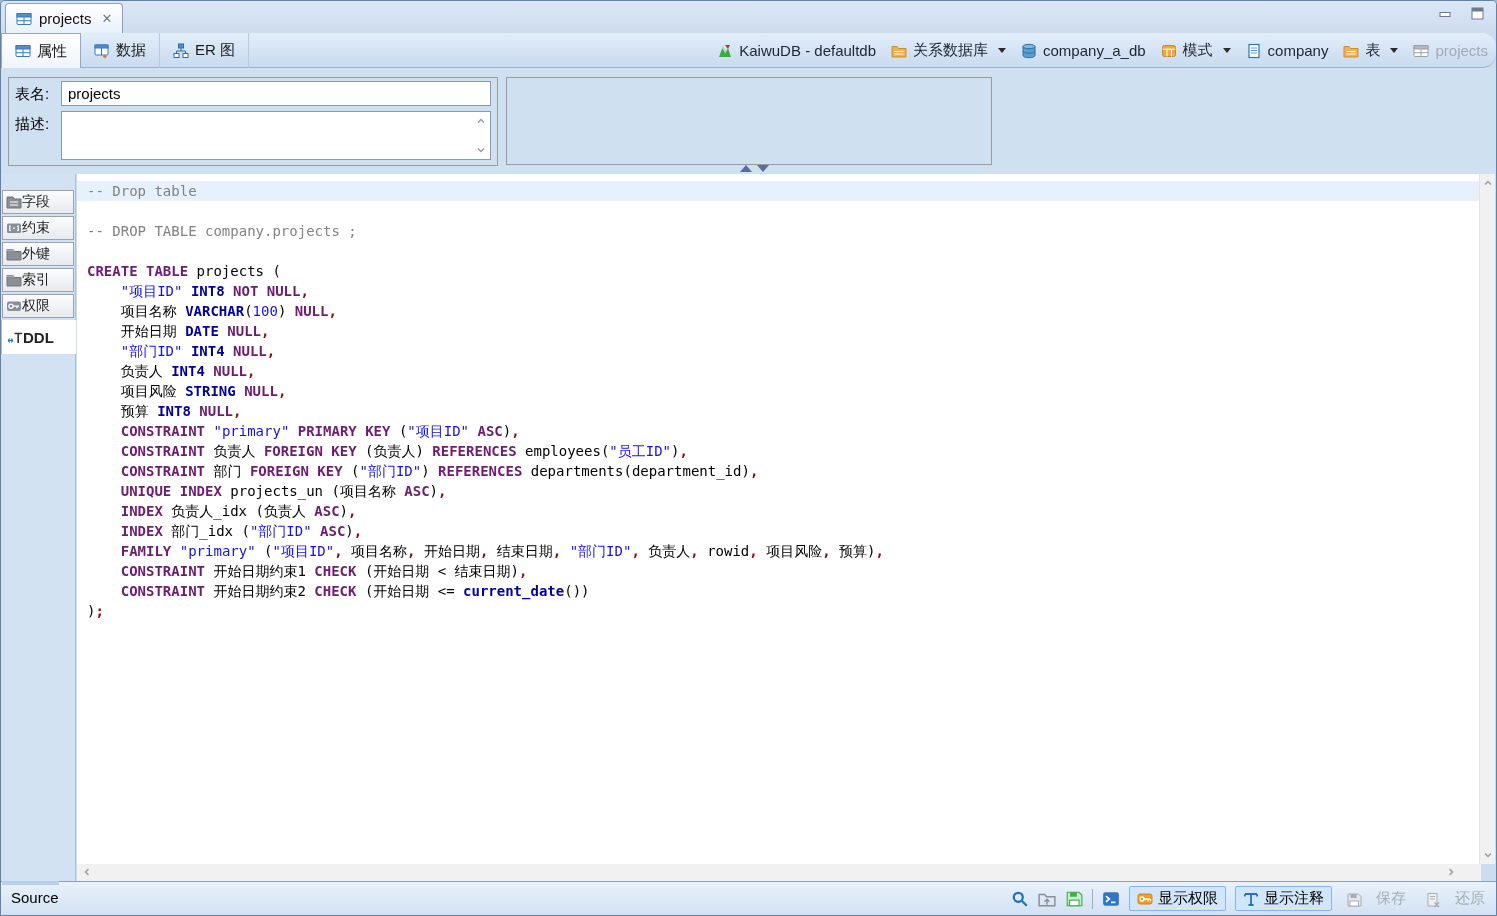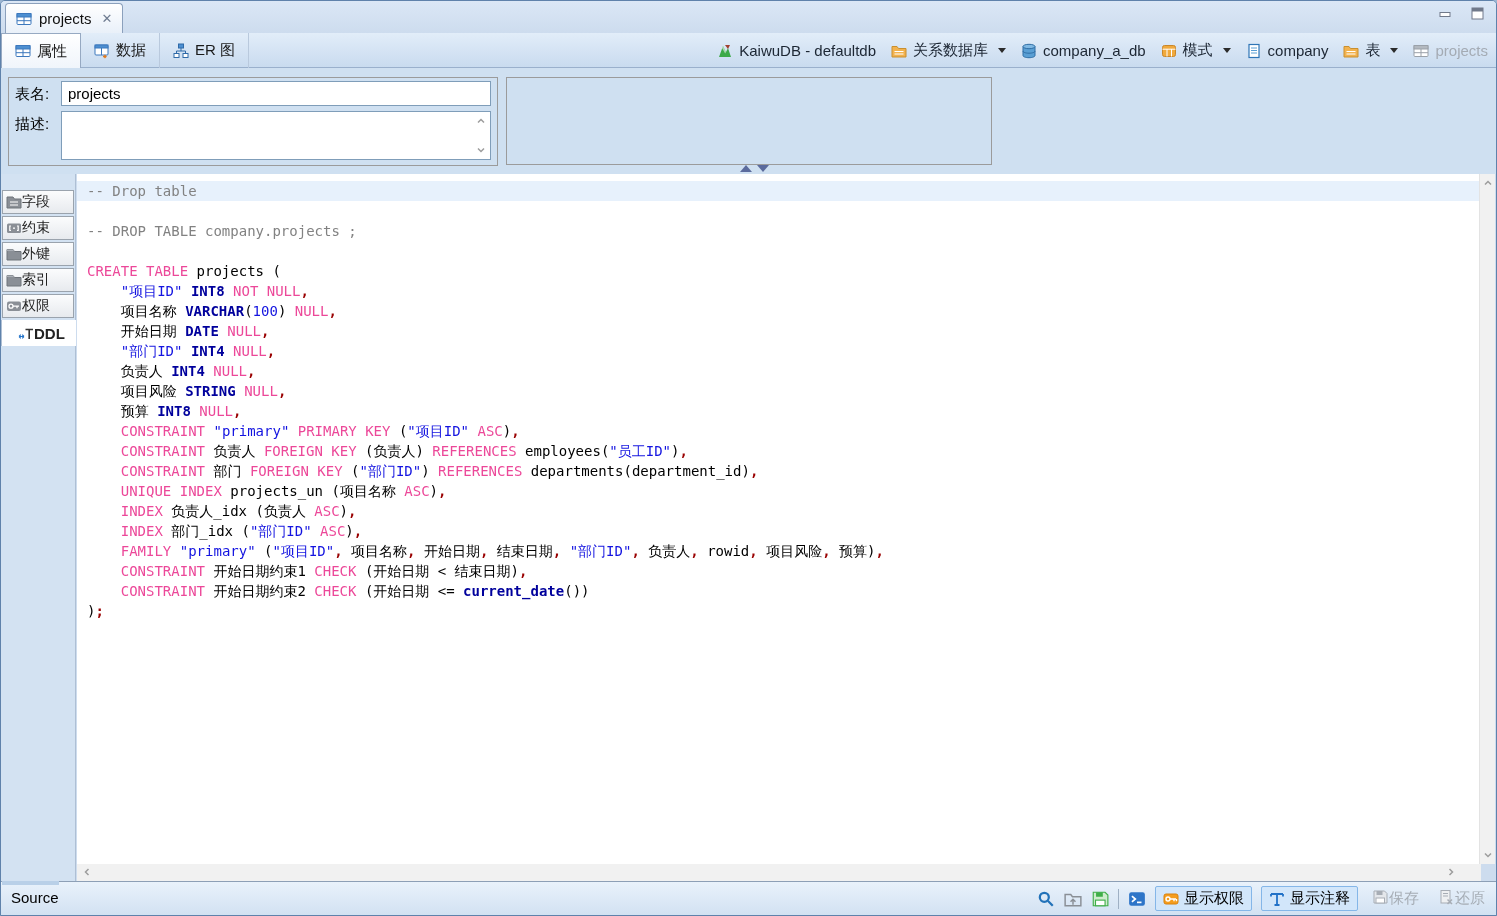--- a/index.html
+++ b/index.html
@@ -20,7 +20,7 @@
 
   
   .toolbar { position:absolute; top:32px; left:0; right:0; height:35px;
-             background:linear-gradient(#e2edf9,#c9dbef); border-bottom:1px solid #9ab0cc; }
+             background:linear-gradient(#e2edf9,#c9dbef); border-bottom:1px solid #9ab0cc;border-radius:14px; }
   .vtabs { position:absolute; left:0; top:0; height:35px; display:flex; }
   .vtab { height:35px; display:flex; align-items:center; gap:6px; padding:0 13px;
           font-size:15px; color:#1a1a1a; border-right:1px solid #b9c9dd; cursor:pointer; }

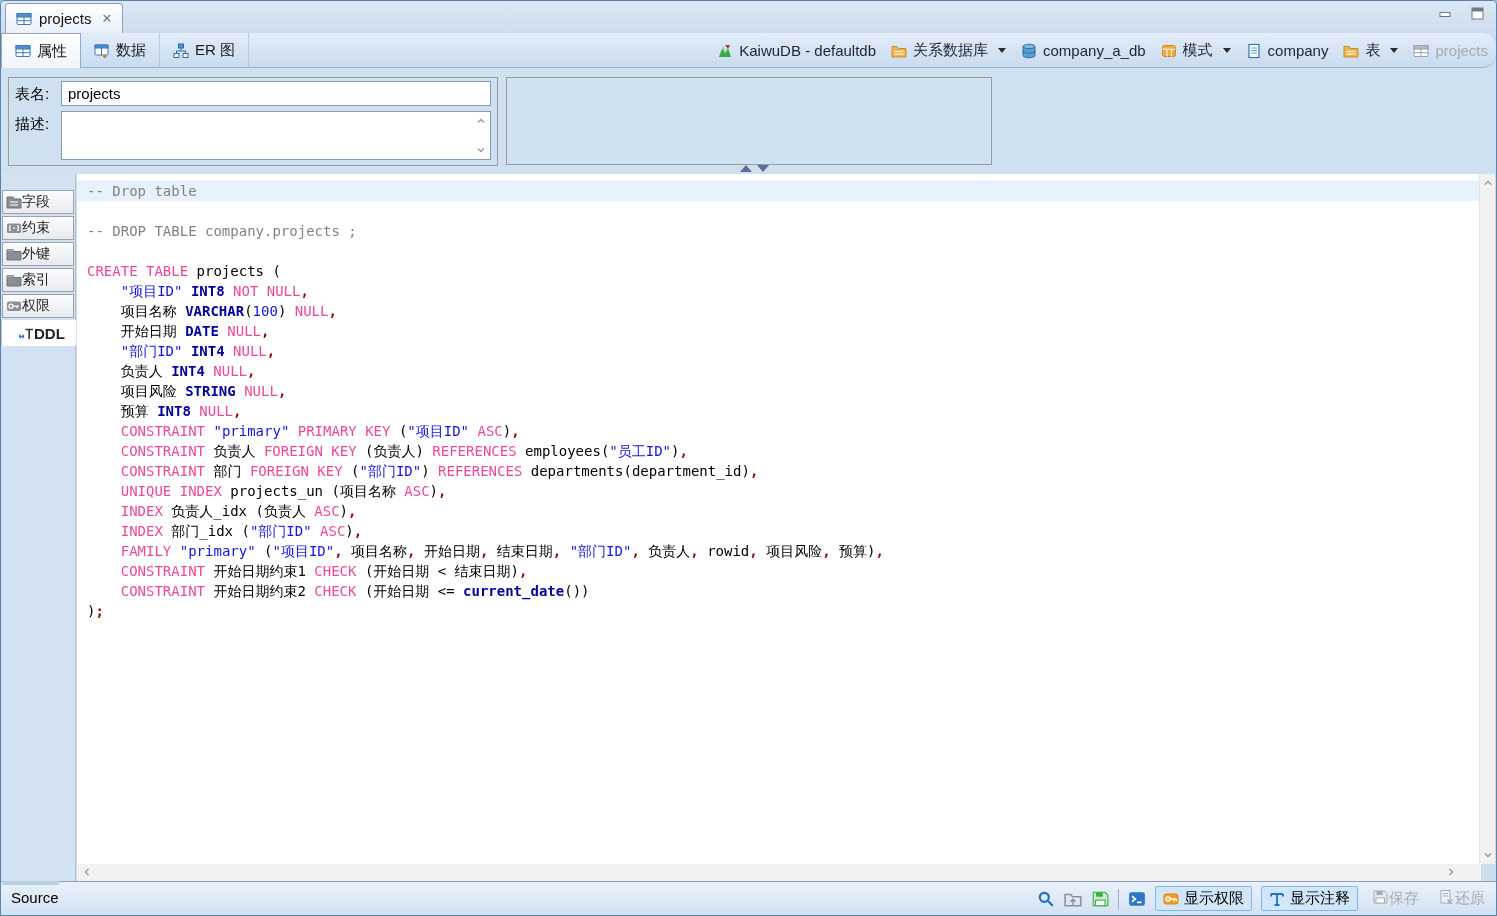--- a/index.html
+++ b/index.html
@@ -69,7 +69,7 @@
   .code-line { white-space:pre; min-height:20px; padding-left:10px; }
   .code-line.hl { background:#e7f1fc; }
   .tk-c { color:#828282; }
-  .tk-k { color:#ec4899; font-weight:normal; }
+  .tk-k { color:#701a75; font-weight:bold; }
   .tk-t { color:#00009c; font-weight:bold;text-align:center; }
   .tk-s { color:#1414e0; }
   .tk-n { color:#1414e0;margin-top:32px; }

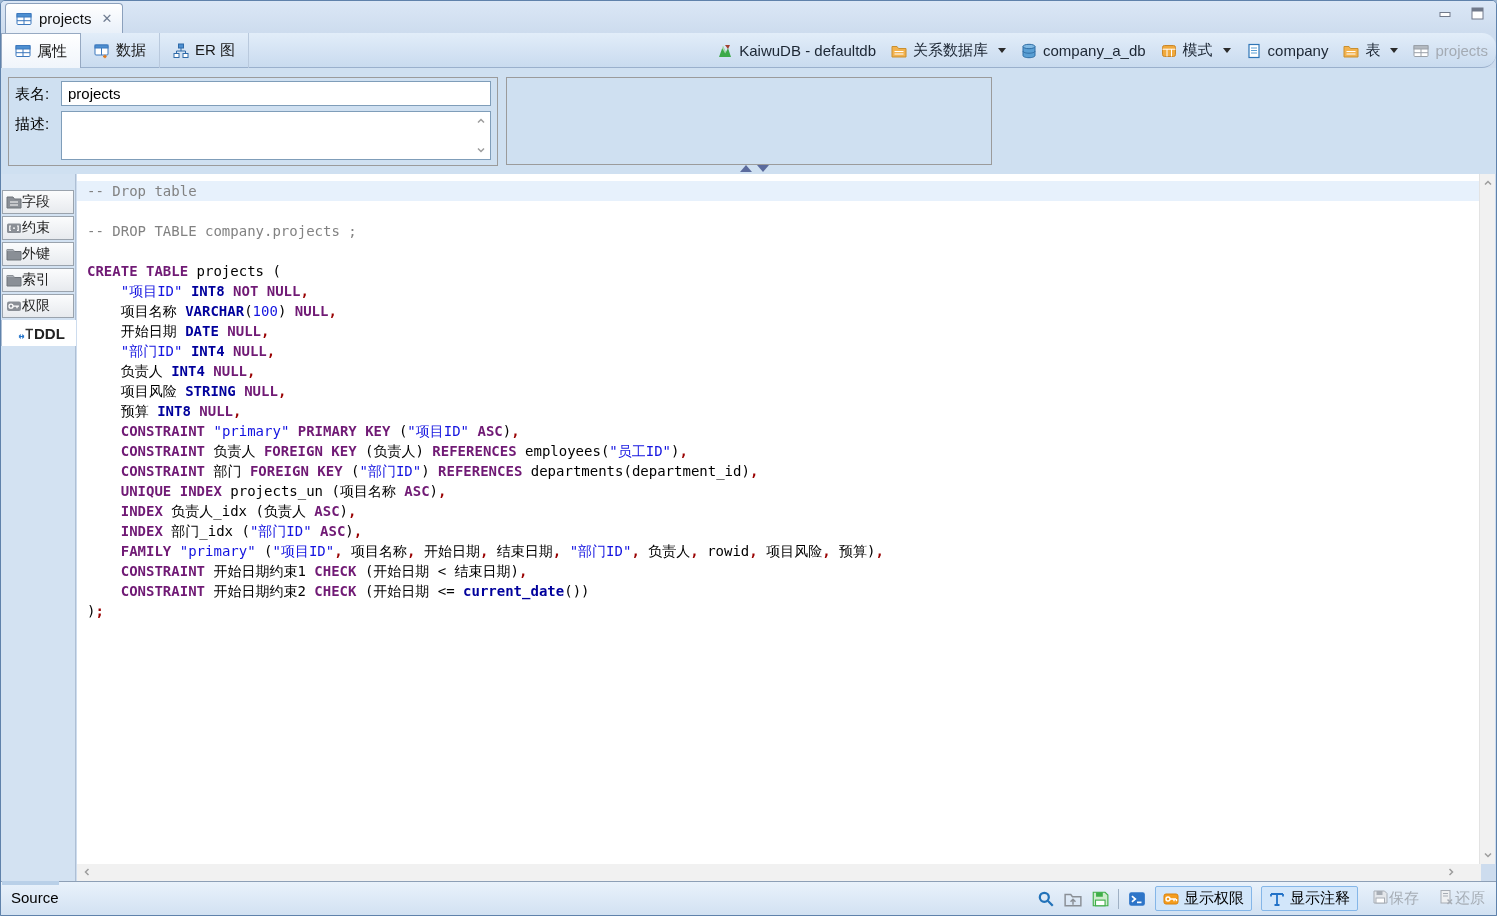--- a/index.html
+++ b/index.html
@@ -60,7 +60,7 @@
               background:linear-gradient(#fbfcfd,#e7eaee); border:1px solid #9aa3ad; cursor:pointer; }
   .side-btn:first-child { margin-top:16px; }
   .side-btn.active { background:#fff; border:none; border-left:1px solid #aebfd4; margin:0; width:75px;
-                     height:26px; font-weight:bold; font-size:15px; padding-left:16px; }
+                     height:34px; font-weight:bold; font-size:15px; padding-left:5px; }
 
   
   .editor { position:absolute; left:76px; top:173px; width:1404px; height:690px;

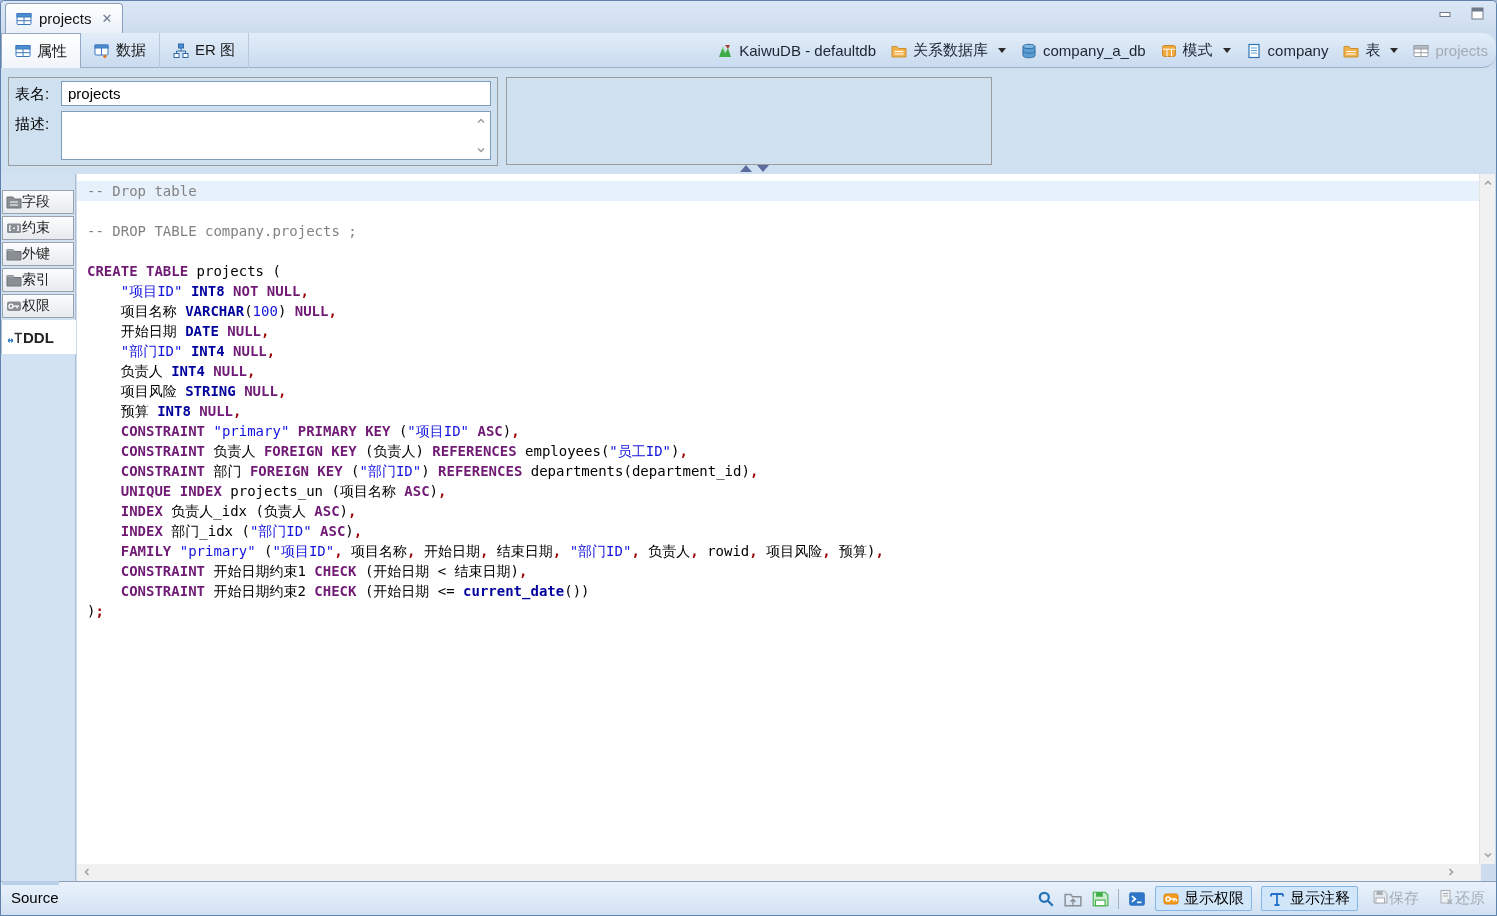--- a/index.html
+++ b/index.html
@@ -98,7 +98,7 @@
   .bb-sep { width:1px; height:20px; background:#9fb0c4; }
   .toggle { display:flex; align-items:center; gap:5px; padding:2px 7px; font-size:15px; color:#000;
             background:#d2e6fa; border:1px solid #84b6e8; border-radius:2px; cursor:pointer; }
-  .action { display:flex; align-items:flex-start; gap:1px; padding:2px 5px; font-size:15px;
+  .action { display:flex; align-items:flex-end; gap:14px; padding:2px 5px; font-size:15px;
             color:#a6adb5; cursor:default; }
   .hidden-svg { position:absolute; width:0; height:0; overflow:hidden; }
 </style>

